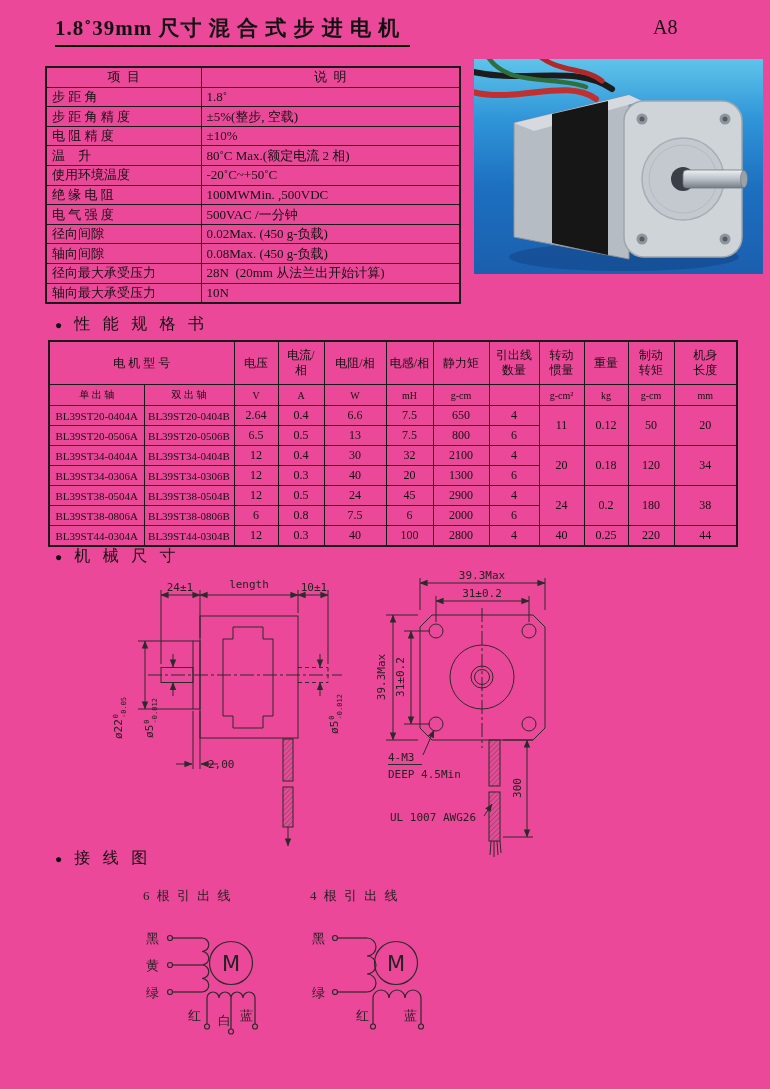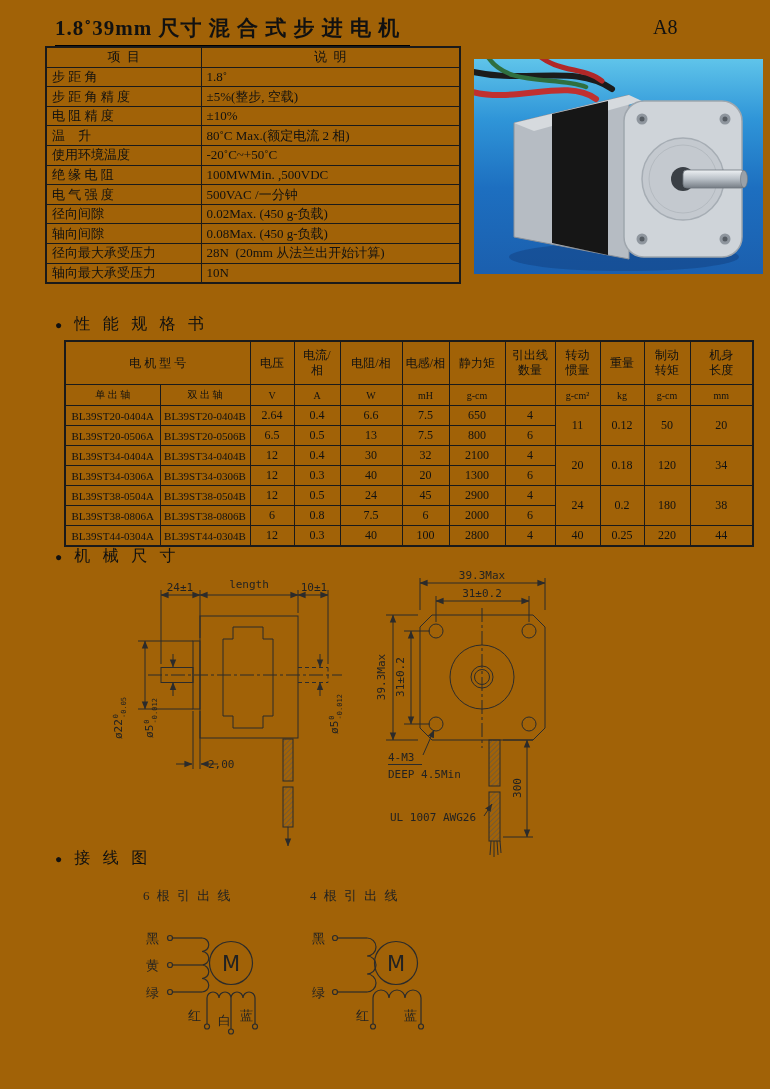--- a/index.html
+++ b/index.html
@@ -3,7 +3,7 @@
 <meta charset="utf-8">
 <style>
   html,body{margin:0;padding:0;background:#fff;}
-  .page{position:relative;width:770px;height:1089px;background:#a16207;overflow:hidden;
+  .page{position:relative;width:770px;height:1089px;background:#ec4899;overflow:hidden;
         font-family:"Liberation Serif","DejaVu Serif",serif;color:#111;}
   
   .title{position:absolute;left:55px;top:14px;font-size:21px;font-weight:bold;

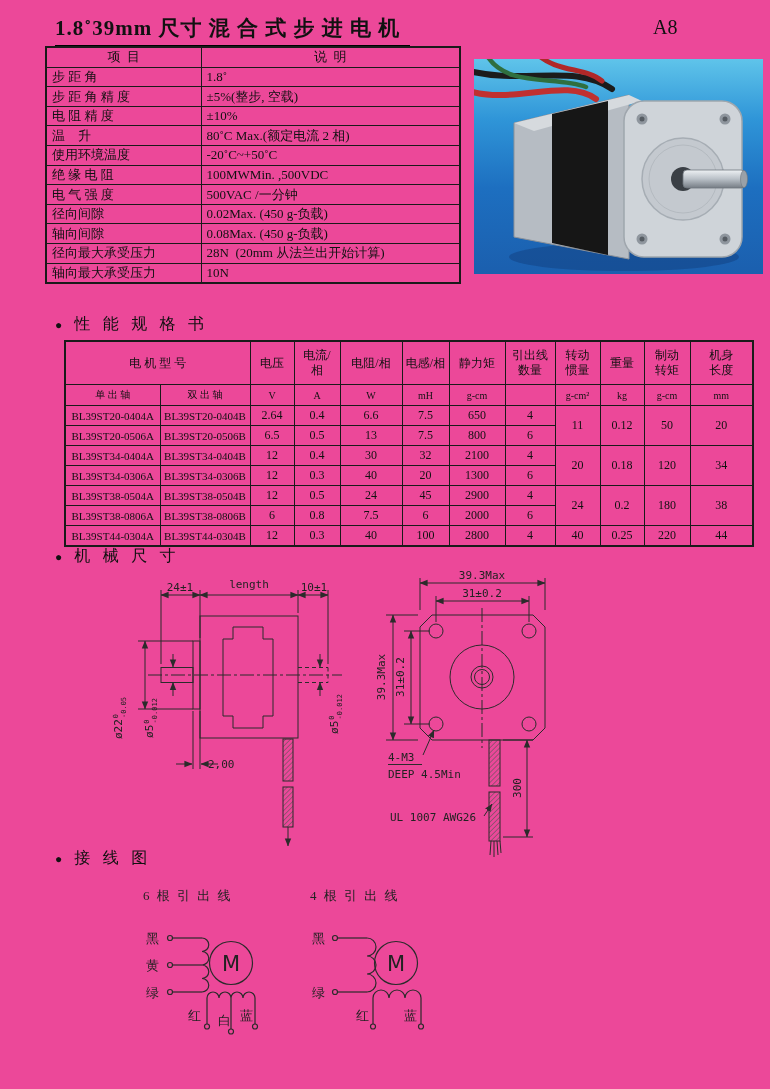--- a/index.html
+++ b/index.html
@@ -11,7 +11,7 @@
   .doc-code{position:absolute;left:653px;top:16px;font-size:20px;font-weight:normal;}
   
   table{border-collapse:collapse;position:absolute;}
-  .spec-table{left:45px;top:46px;width:414px;border:2px solid #1a1a1a;table-layout:fixed;}
+  .spec-table{left:45px;top:66px;width:414px;border:2px solid #1a1a1a;table-layout:fixed;}
   .spec-table th,.spec-table td{border:1px solid #1a1a1a;font-size:13px;height:18.6px;
         padding:0 5px;line-height:1.05;white-space:pre;overflow:hidden;}
   .spec-table th{text-align:center;font-weight:normal;}

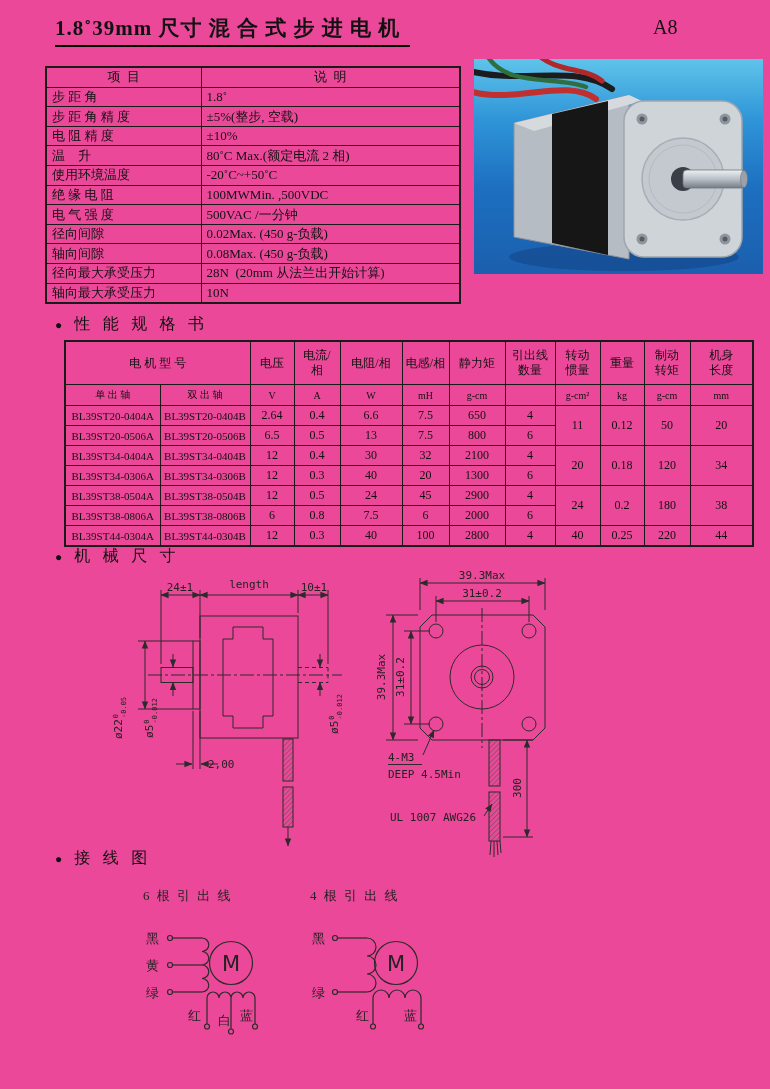--- a/index.html
+++ b/index.html
@@ -17,7 +17,7 @@
   .spec-table th{text-align:center;font-weight:normal;}
   .spec-item{padding-left:7px;}
   .spec-desc{padding-left:9px;}
-  .perf-table{left:64px;top:340px;width:688px;border:2px solid #1a1a1a;table-layout:fixed;}
+  .perf-table{left:48px;top:340px;width:688px;border:2px solid #1a1a1a;table-layout:fixed;}
   .perf-table th,.perf-table td{border:1px solid #1a1a1a;text-align:center;vertical-align:middle;
         font-weight:normal;padding:0 2px;overflow:hidden;}
   .perf-table thead tr:first-child th{height:42px;font-size:12px;line-height:1.25;}

